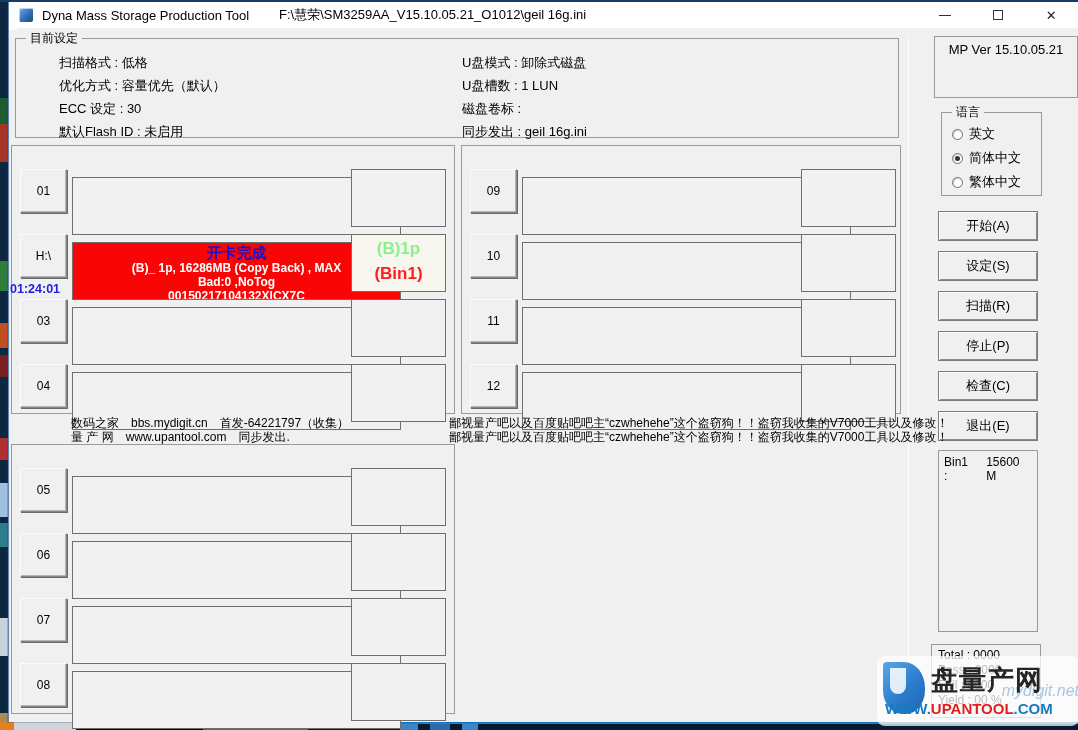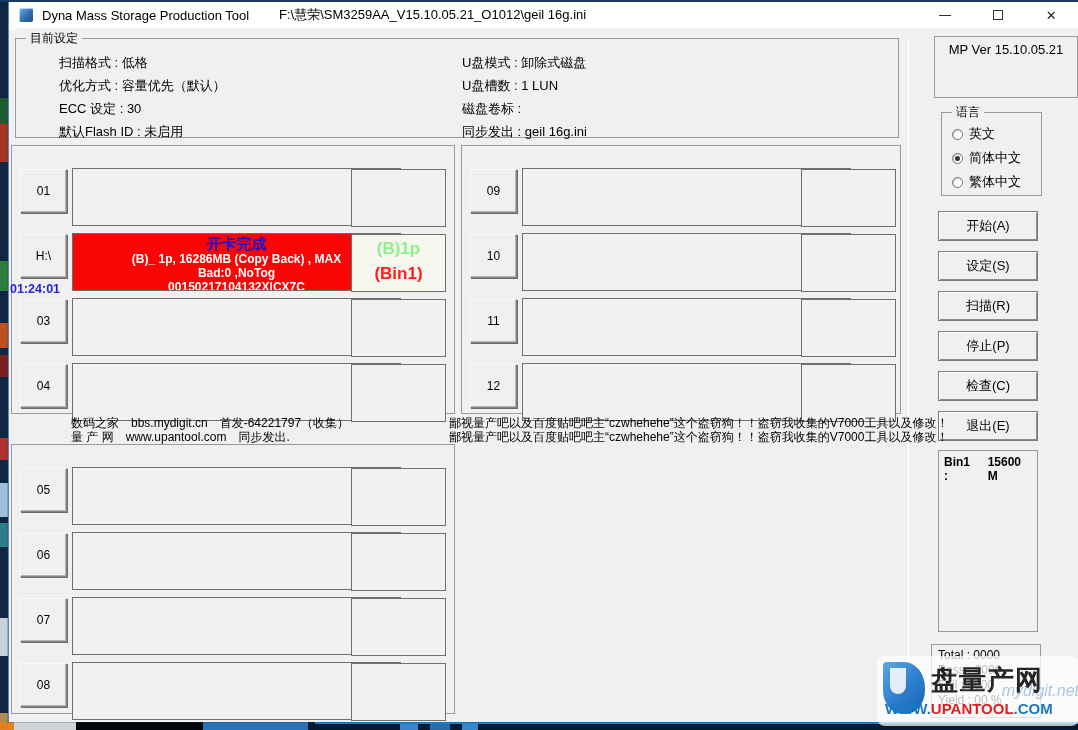--- a/index.html
+++ b/index.html
@@ -80,7 +80,7 @@
       box-shadow:inset -1px -1px 0 #b4b4b4, 1px 1px 0 #6a6a6a; font-size:12px; color:#000;
       display:flex; align-items:center; justify-content:center; cursor:default; }
   .slot-time { position:absolute; left:-2px; top:50px; font-size:12.5px; font-weight:bold; color:#2222dd; white-space:nowrap; }
-  .slot-status { position:absolute; left:60px; top:1px; width:329px; height:58px; background:#f1f1f1; border:1px solid #6f6f6f; overflow:hidden; text-align:center; }
+  .slot-status { position:absolute; left:60px; top:10px; width:329px; height:58px; background:#f1f1f1; border:1px solid #6f6f6f; overflow:hidden; text-align:center; }
   .slot-status.status-active { background:#fa0505; }
   .st-l1 { font-size:15px; font-weight:bold; color:#1612cf; line-height:17px; margin-top:1px; white-space:nowrap; }
   .st-l  { font-size:12px; font-weight:bold; color:#ffffff; line-height:14px; white-space:nowrap; }

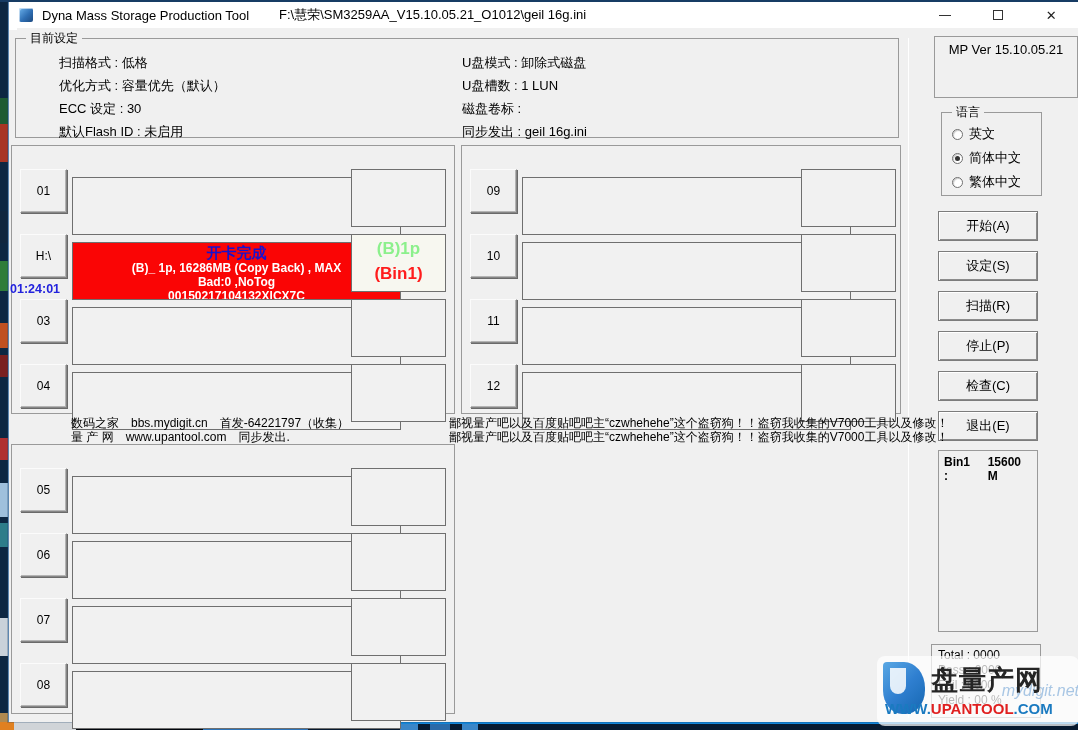--- a/index.html
+++ b/index.html
@@ -61,7 +61,7 @@
       display:flex; align-items:center; justify-content:center; cursor:default; }
 
   #bin-box { position:absolute; left:929px; top:422px; width:100px; height:182px; border:1px solid #9a9a9a; font-size:12px; color:#000; padding:4px 5px; }
-  #bin-box .bin-line { display:flex;font-weight:bold; }
+  #bin-box .bin-line { display:flex; }
   #bin-box .bin-value { margin-left:12px; }
 
   #total-box { position:absolute; left:922px; top:616px; width:110px; height:74px; border:1px solid #9a9a9a; font-size:12px; color:#000; padding:3px 6px; }

